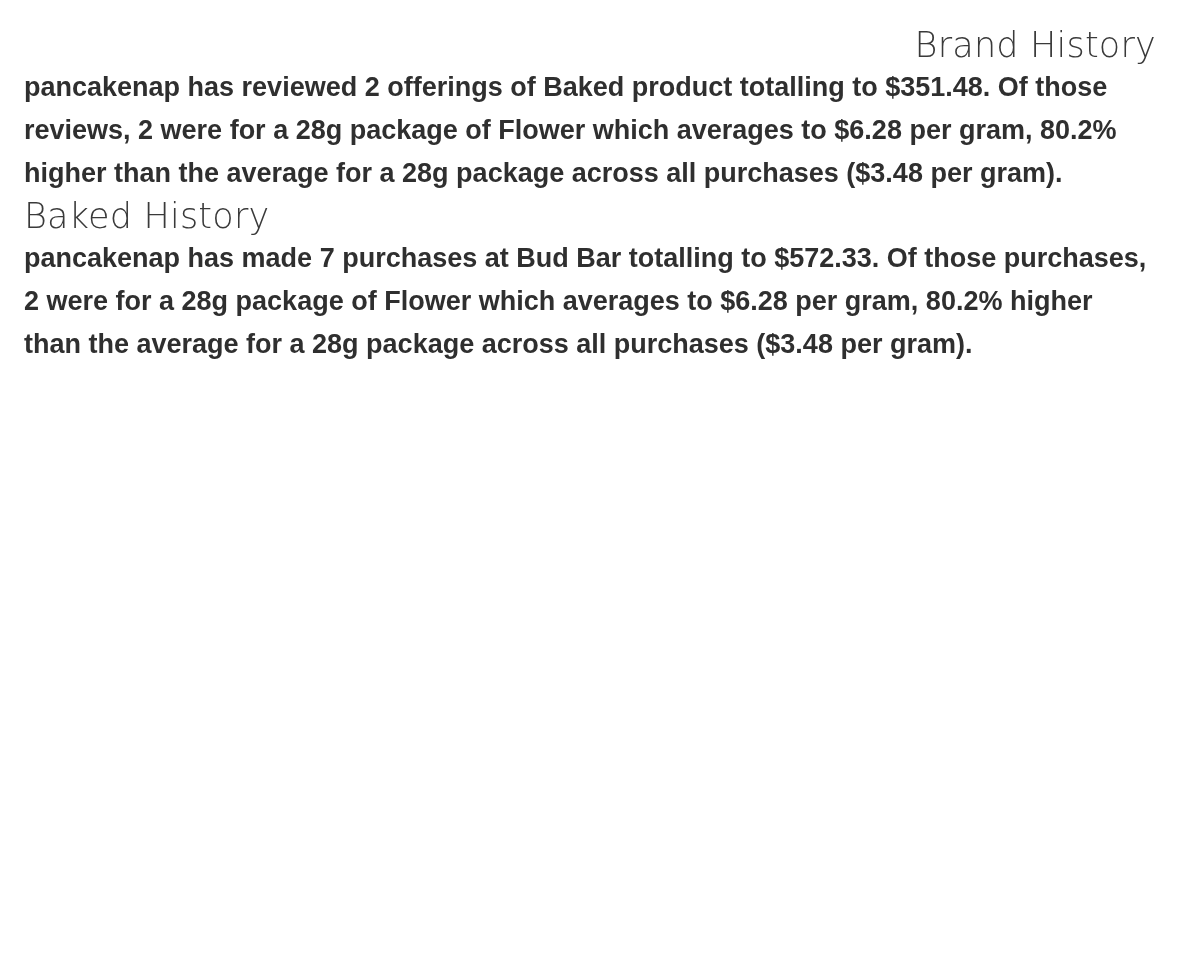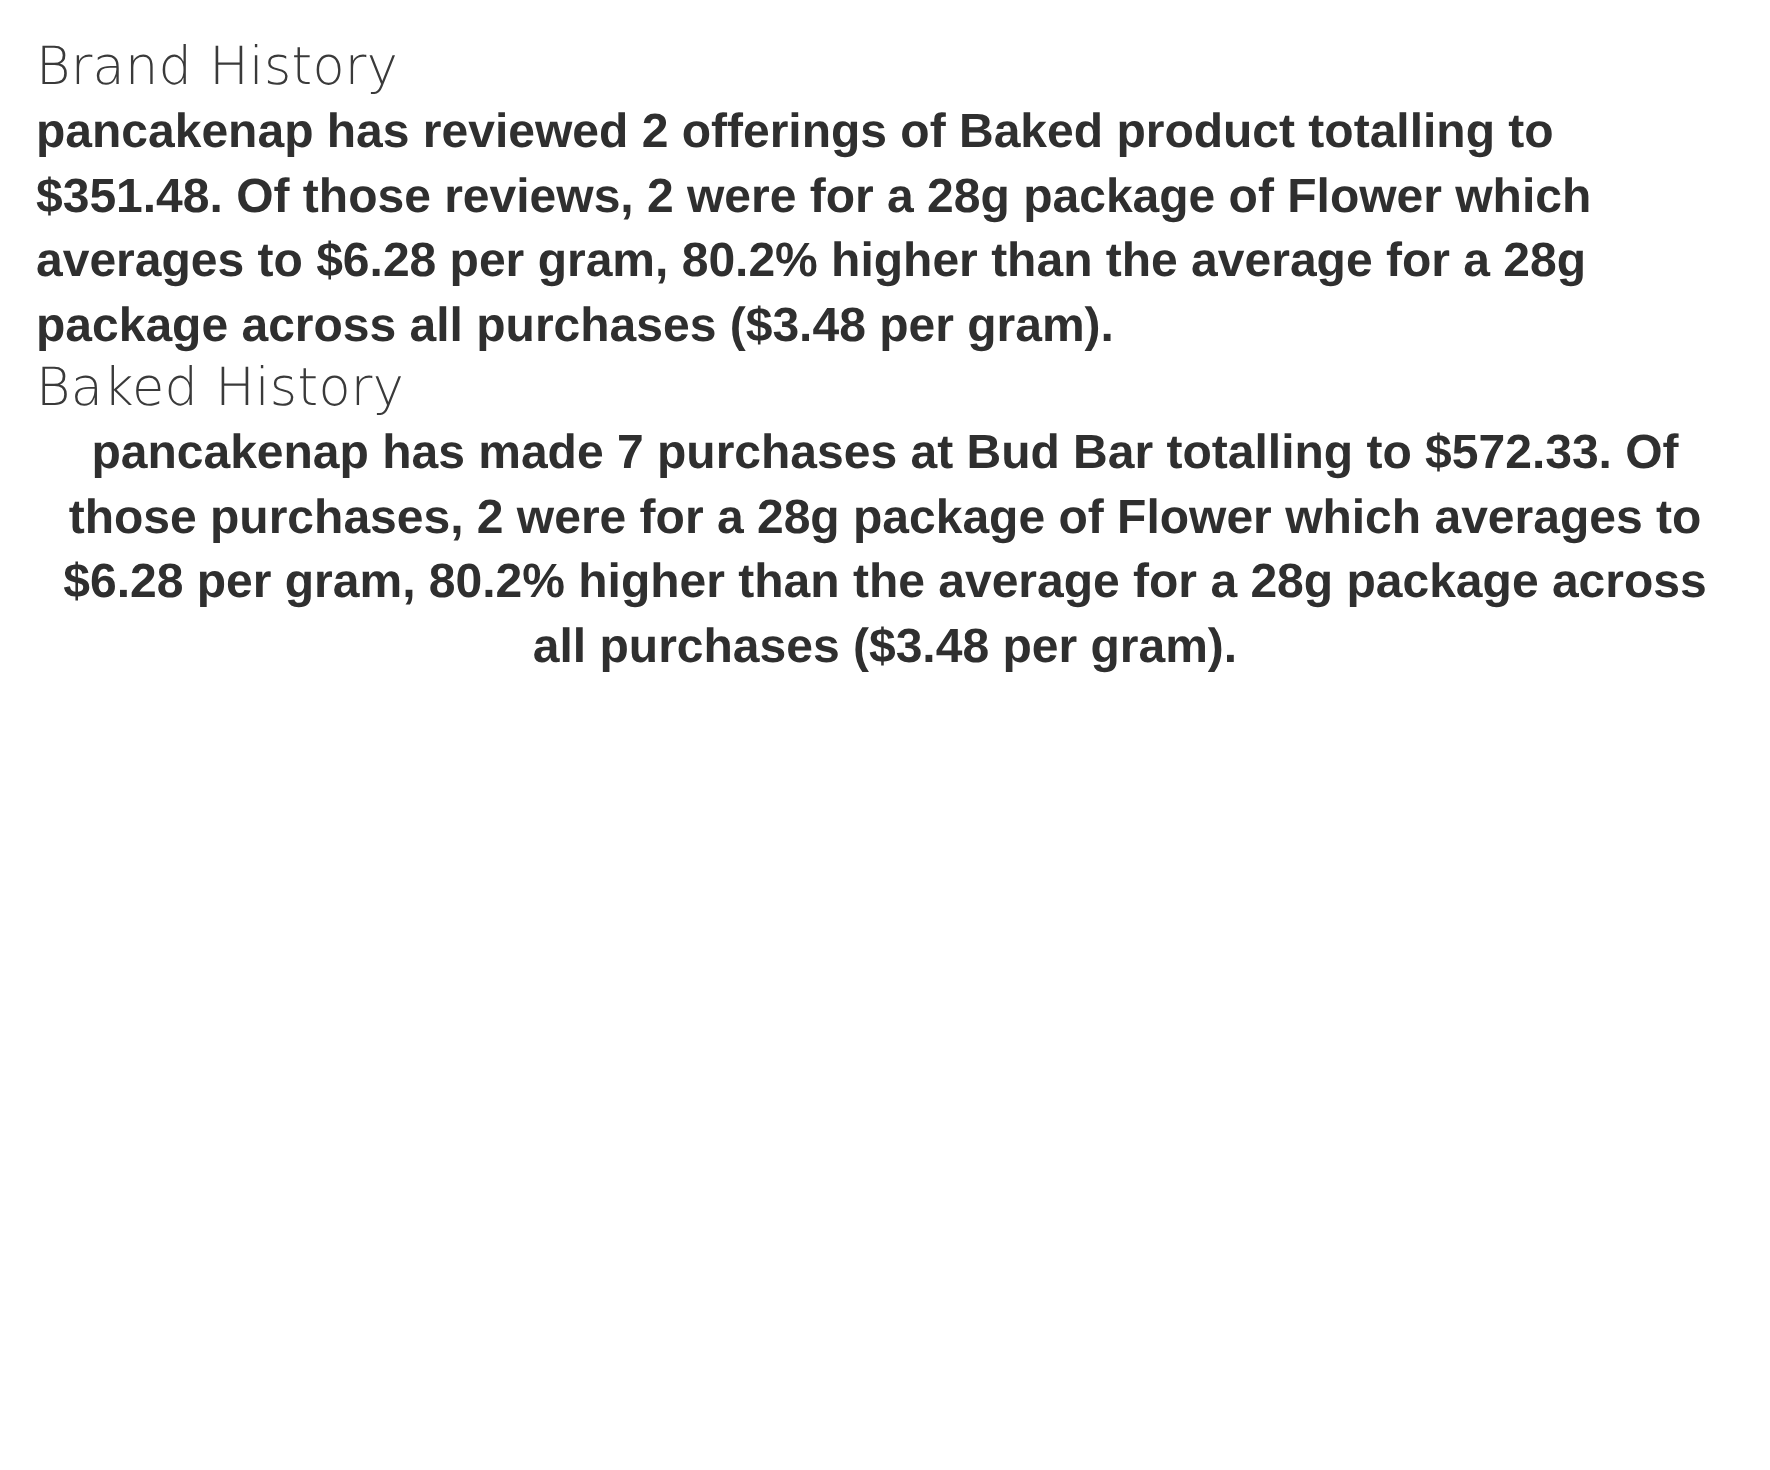--- a/index.html
+++ b/index.html
@@ -30,6 +30,7 @@
   }
   .brand-title {
     margin-top: 8px;
+    text-align: right;
   }
   .vendor-title {
     margin-top: 62px;

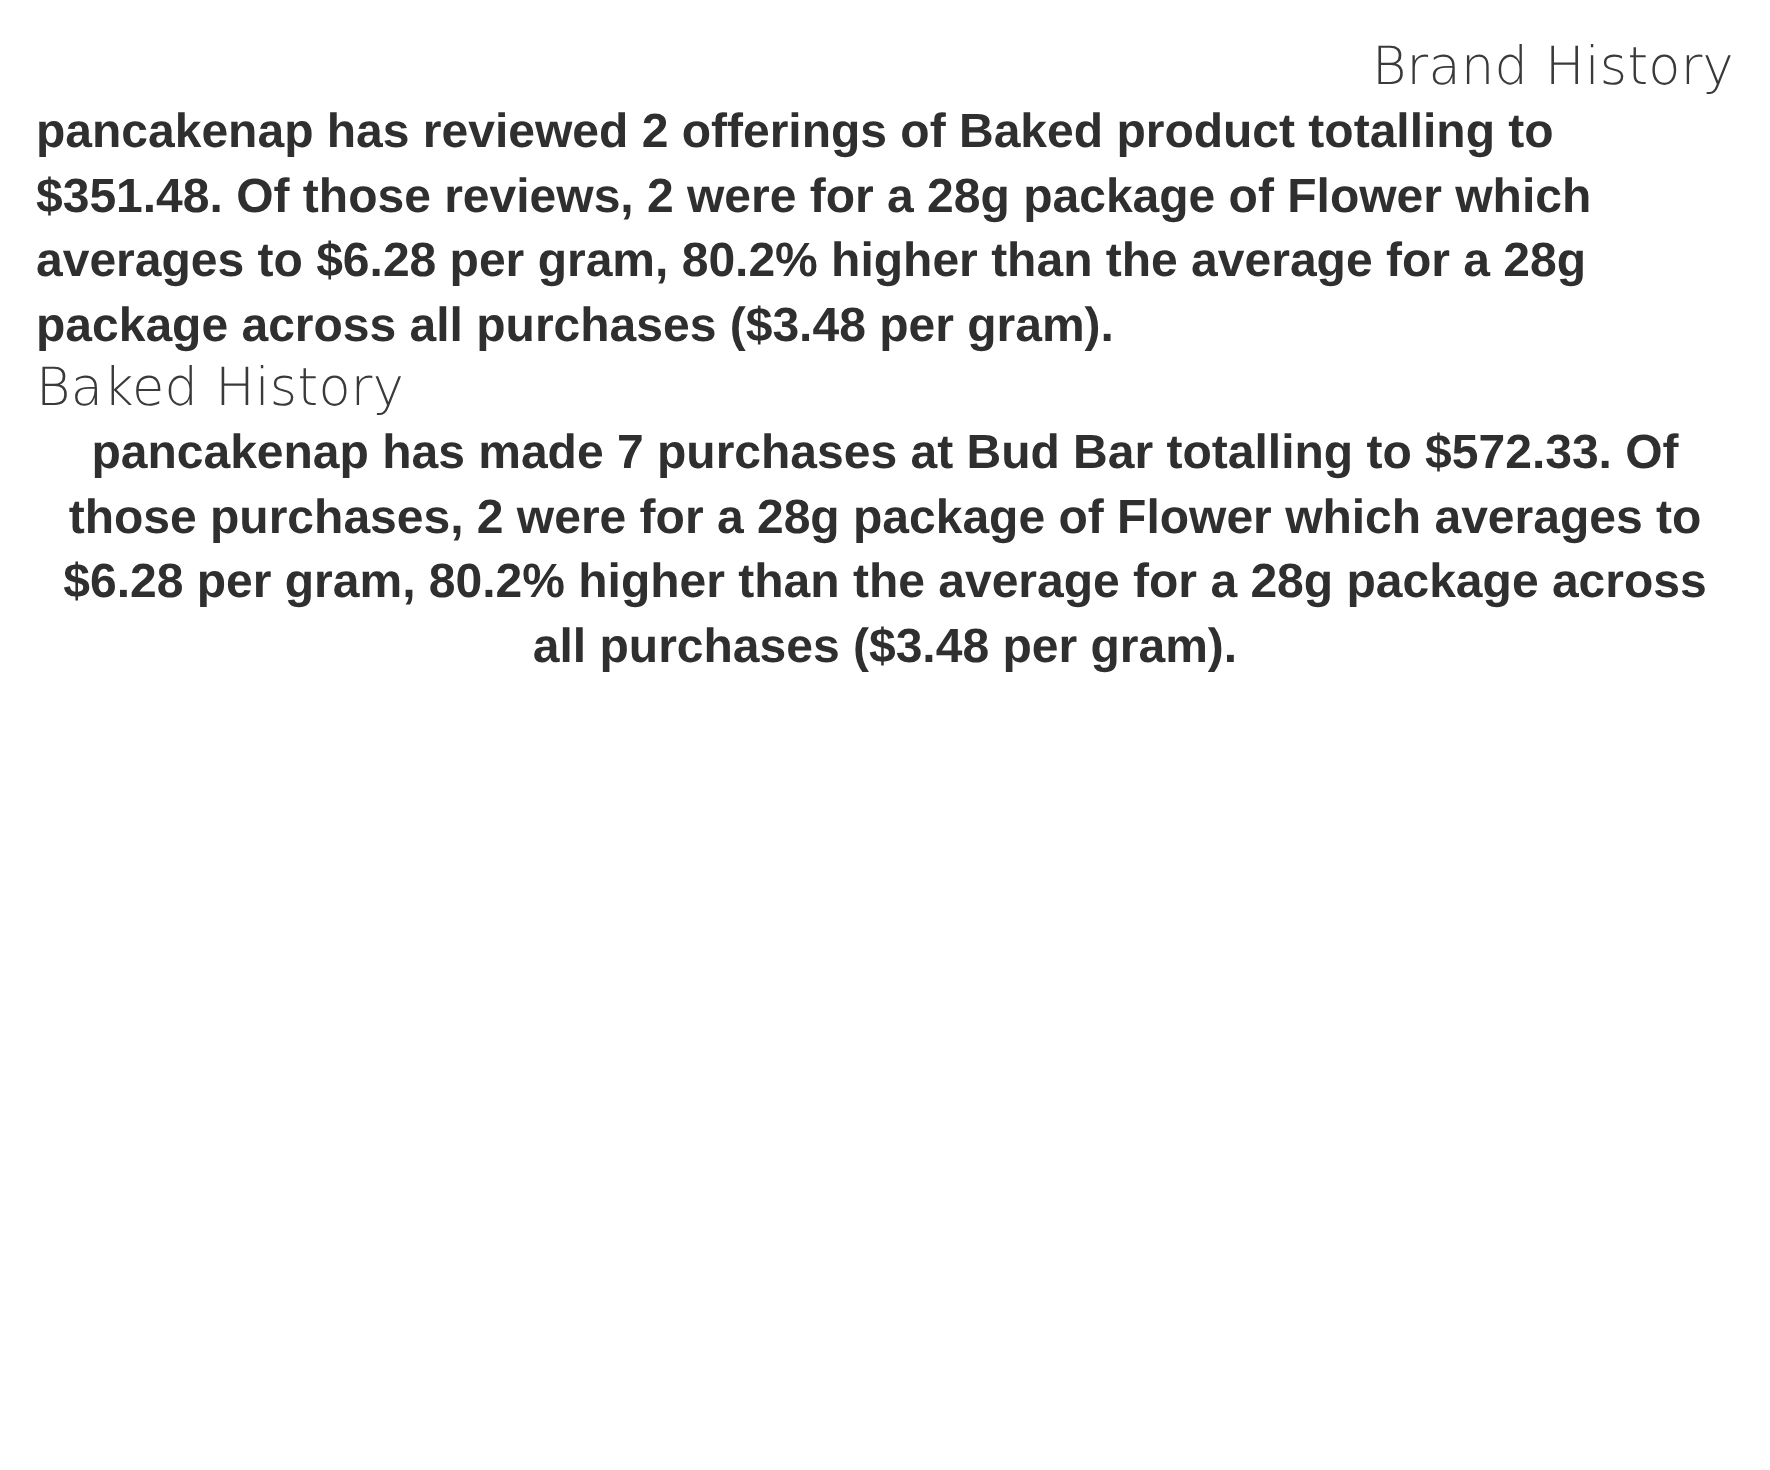--- a/index.html
+++ b/index.html
@@ -38,7 +38,7 @@
   p.para {
     font-family: "Liberation Sans", sans-serif;
     font-weight: bold;
-    font-size: 32px;
+    font-size: 27px;
     line-height: 43px;
     color: #2f2f2f;
     margin: 0;

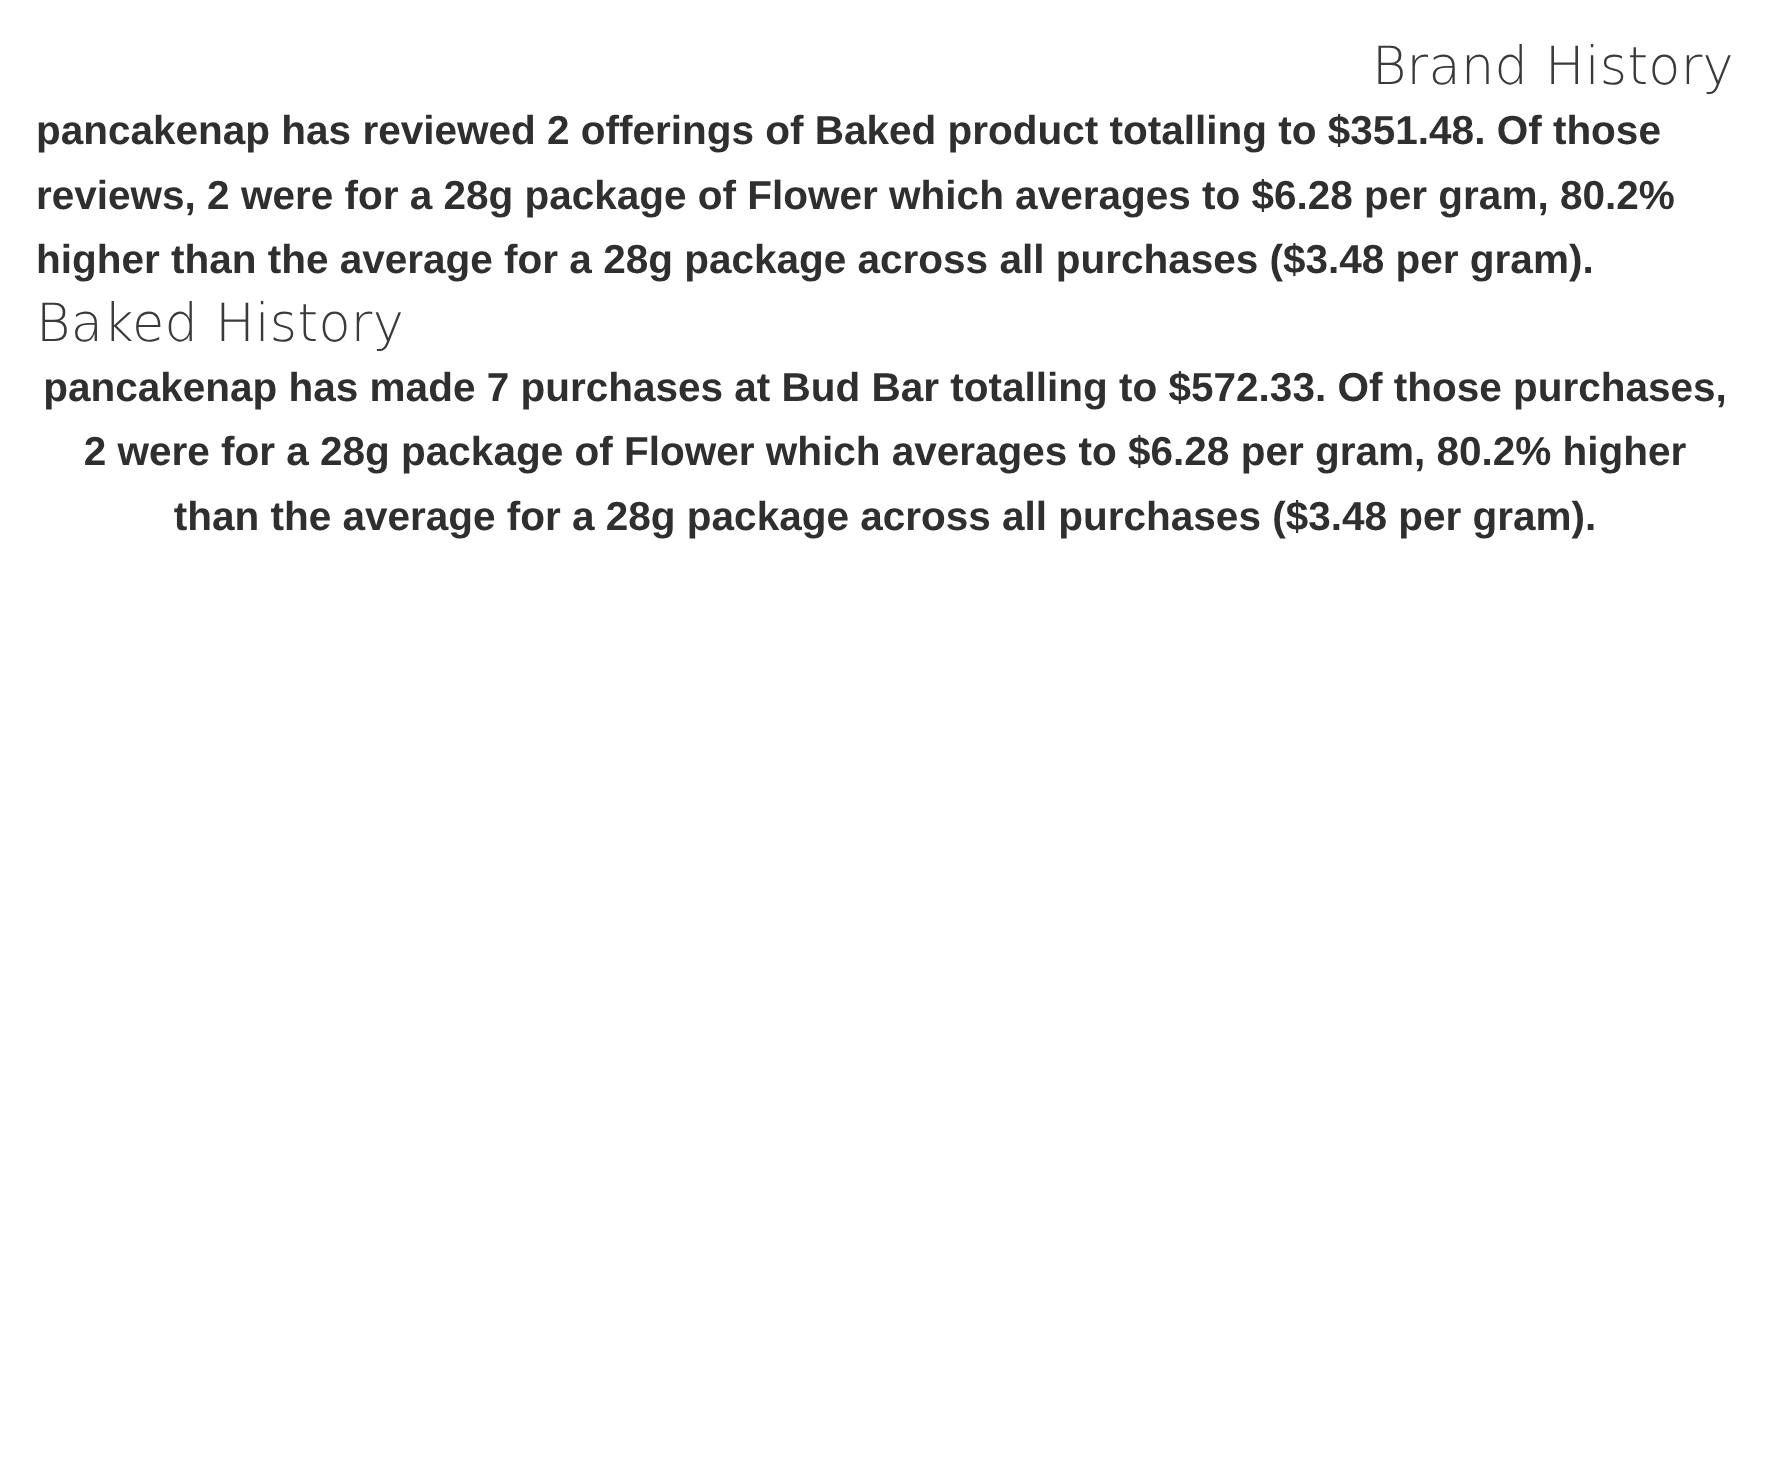--- a/index.html
+++ b/index.html
@@ -49,7 +49,6 @@
   }
   .vendor-para-1 {
     margin-top: 126px;
-    text-align: center;
   }
   .vendor-para-2 {
     margin-top: 44px;

